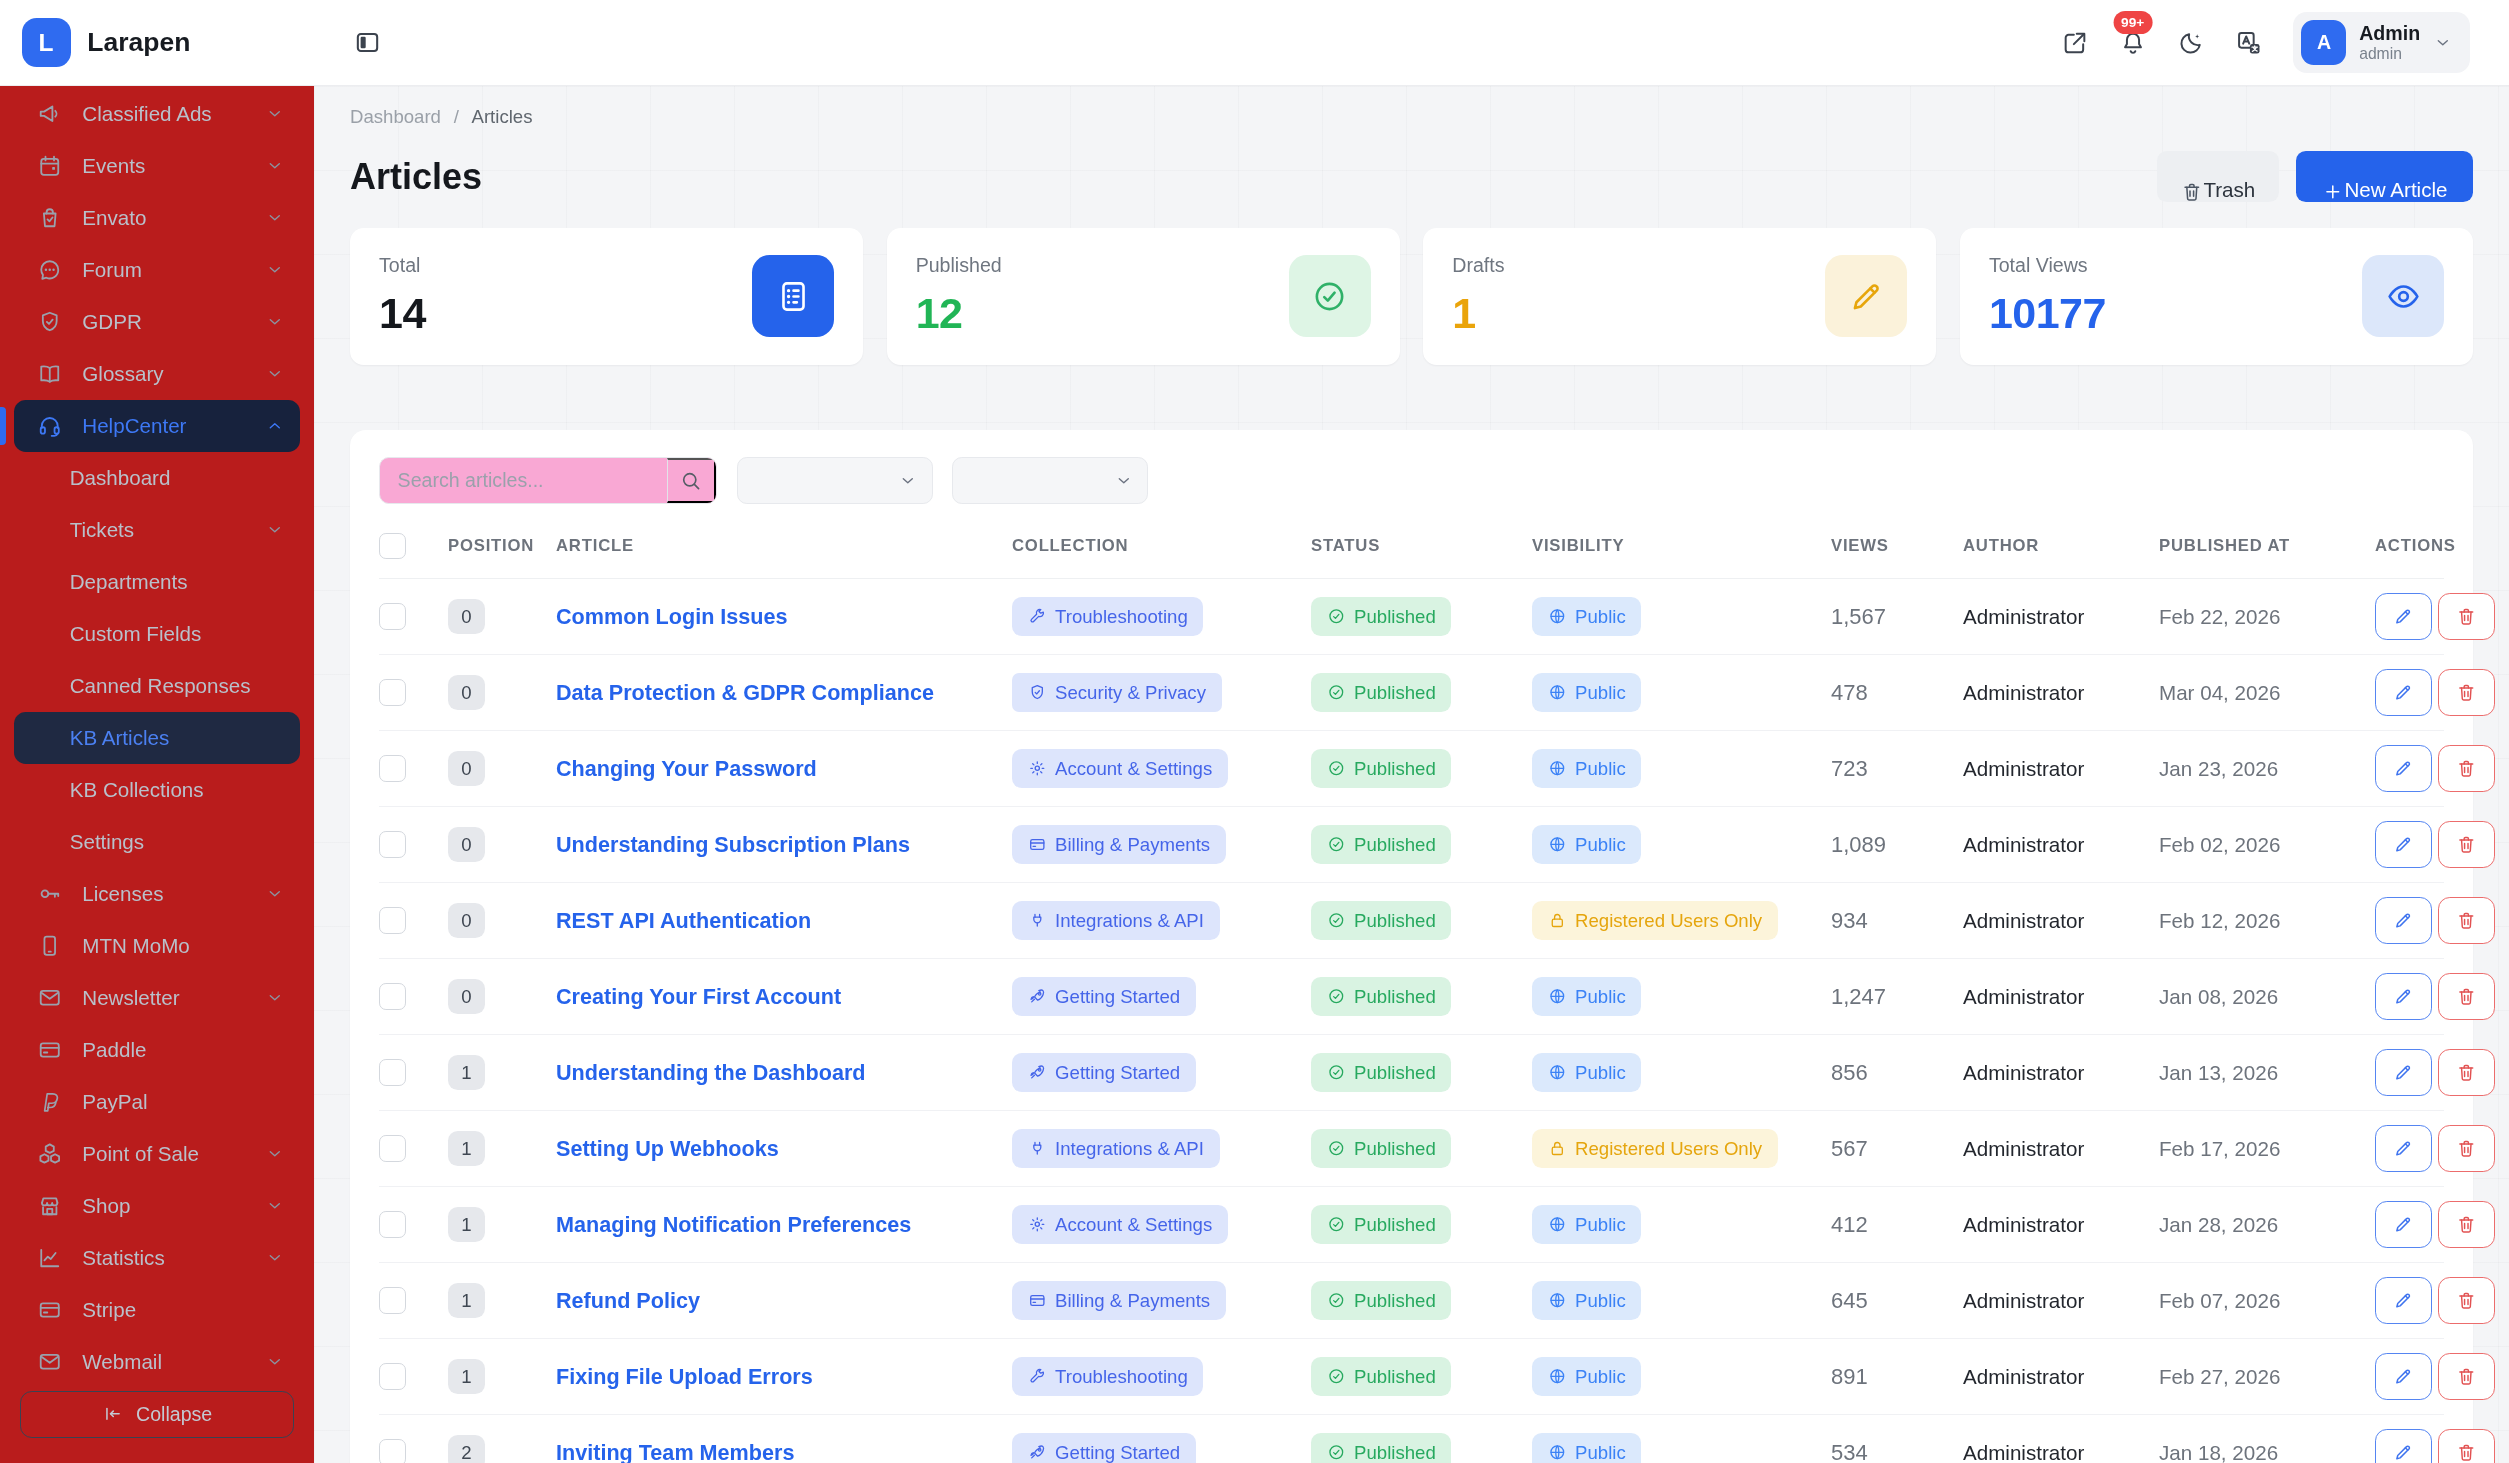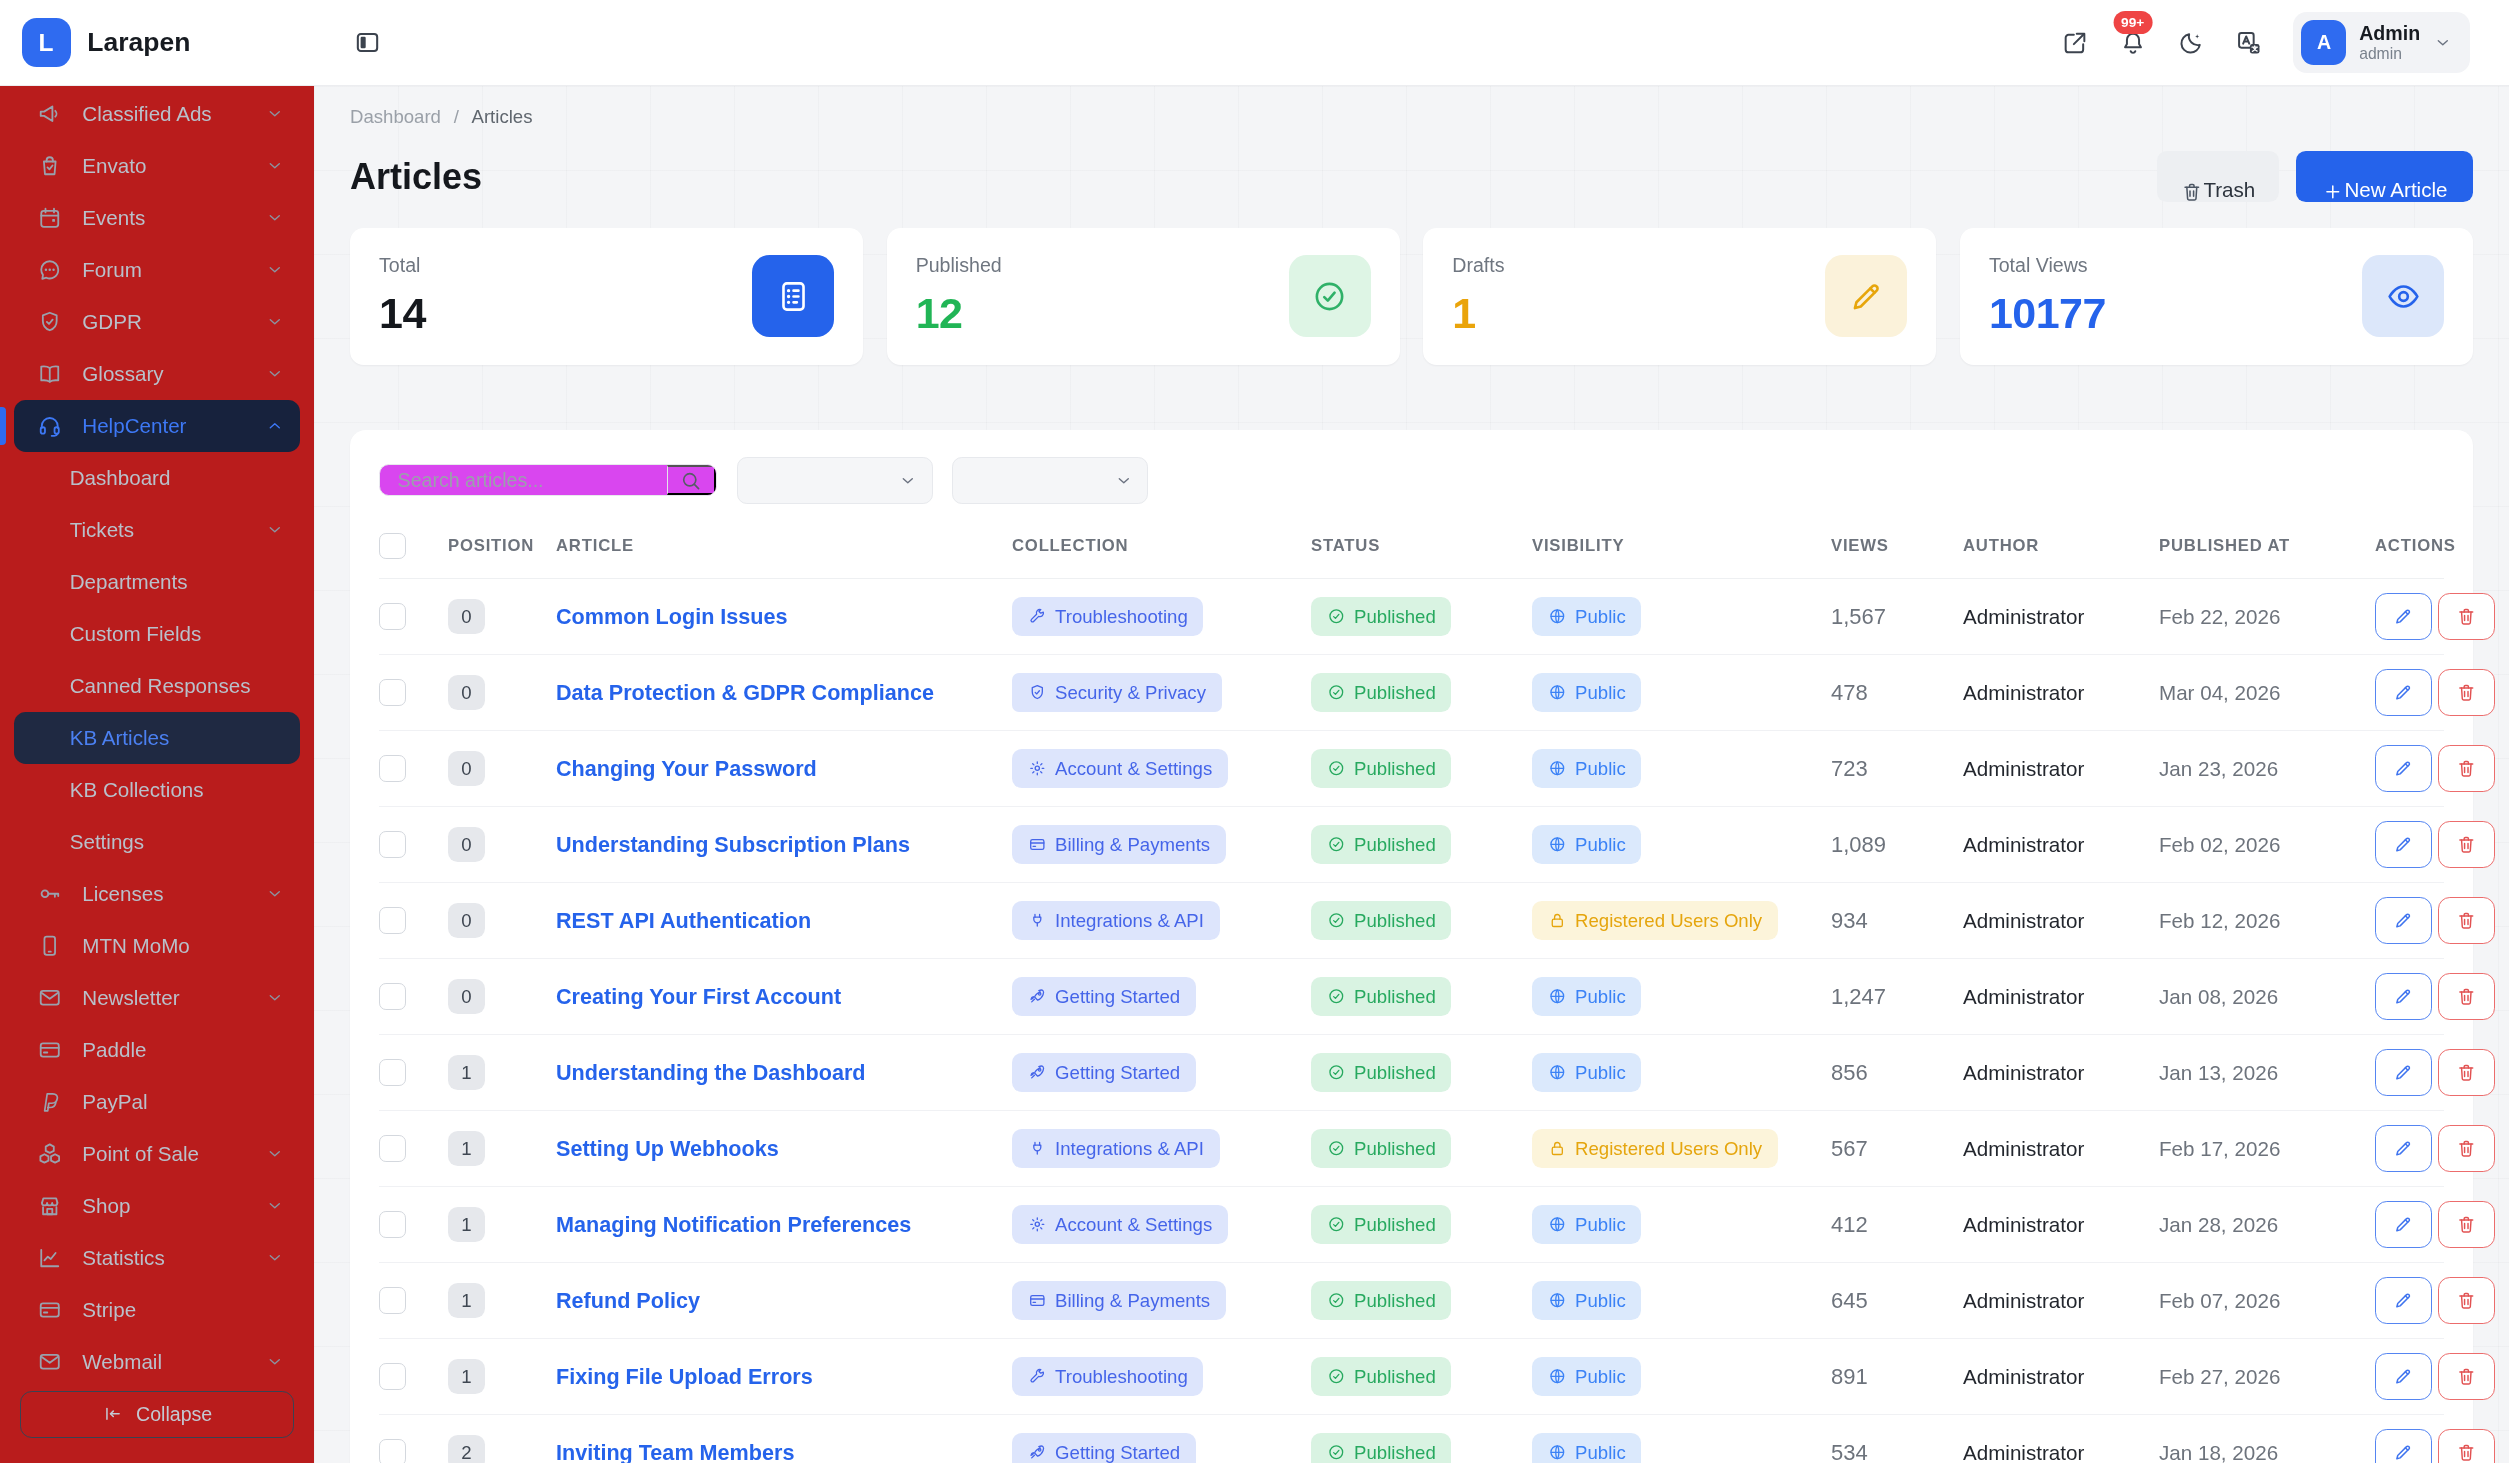--- a/index.html
+++ b/index.html
@@ -193,27 +193,27 @@
       <div class="side-item">
         <span class="ic">
           <svg viewBox="0 0 24 24" fill="none" stroke="currentColor" stroke-width="1.7" stroke-linecap="round" stroke-linejoin="round">
+            <rect x="4" y="5.5" width="16" height="15" rx="2.4"></rect>
+            <path d="M8 3.5V7M16 3.5V7M4 10h16"></path>
+            <rect x="14.3" y="13.2" width="2.6" height="2.6" rx=".6" fill="currentColor" stroke="none"></rect>
+          </svg>
+        </span>
+        <span class="lbl">Events</span>
+        <span class="ic chev">
+          <svg viewBox="0 0 24 24" fill="none" stroke="currentColor" stroke-width="1.7" stroke-linecap="round" stroke-linejoin="round">
+            <path d="M6.5 9.5l5.5 5 5.5-5"></path>
+          </svg>
+        </span>
+      </div>
+      <div class="side-item">
+        <span class="ic">
+          <svg viewBox="0 0 24 24" fill="none" stroke="currentColor" stroke-width="1.7" stroke-linecap="round" stroke-linejoin="round">
             <path d="M6.5 8h11l-1 12h-9l-1-12z"></path>
             <path d="M9 8V7a3 3 0 0 1 6 0v1"></path>
             <path d="M9.9 13.6l1.8 1.8 2.9-3.6"></path>
           </svg>
         </span>
         <span class="lbl">Envato</span>
-        <span class="ic chev">
-          <svg viewBox="0 0 24 24" fill="none" stroke="currentColor" stroke-width="1.7" stroke-linecap="round" stroke-linejoin="round">
-            <path d="M6.5 9.5l5.5 5 5.5-5"></path>
-          </svg>
-        </span>
-      </div>
-      <div class="side-item">
-        <span class="ic">
-          <svg viewBox="0 0 24 24" fill="none" stroke="currentColor" stroke-width="1.7" stroke-linecap="round" stroke-linejoin="round">
-            <rect x="4" y="5.5" width="16" height="15" rx="2.4"></rect>
-            <path d="M8 3.5V7M16 3.5V7M4 10h16"></path>
-            <rect x="14.3" y="13.2" width="2.6" height="2.6" rx=".6" fill="currentColor" stroke="none"></rect>
-          </svg>
-        </span>
-        <span class="lbl">Events</span>
         <span class="ic chev">
           <svg viewBox="0 0 24 24" fill="none" stroke="currentColor" stroke-width="1.7" stroke-linecap="round" stroke-linejoin="round">
             <path d="M6.5 9.5l5.5 5 5.5-5"></path>

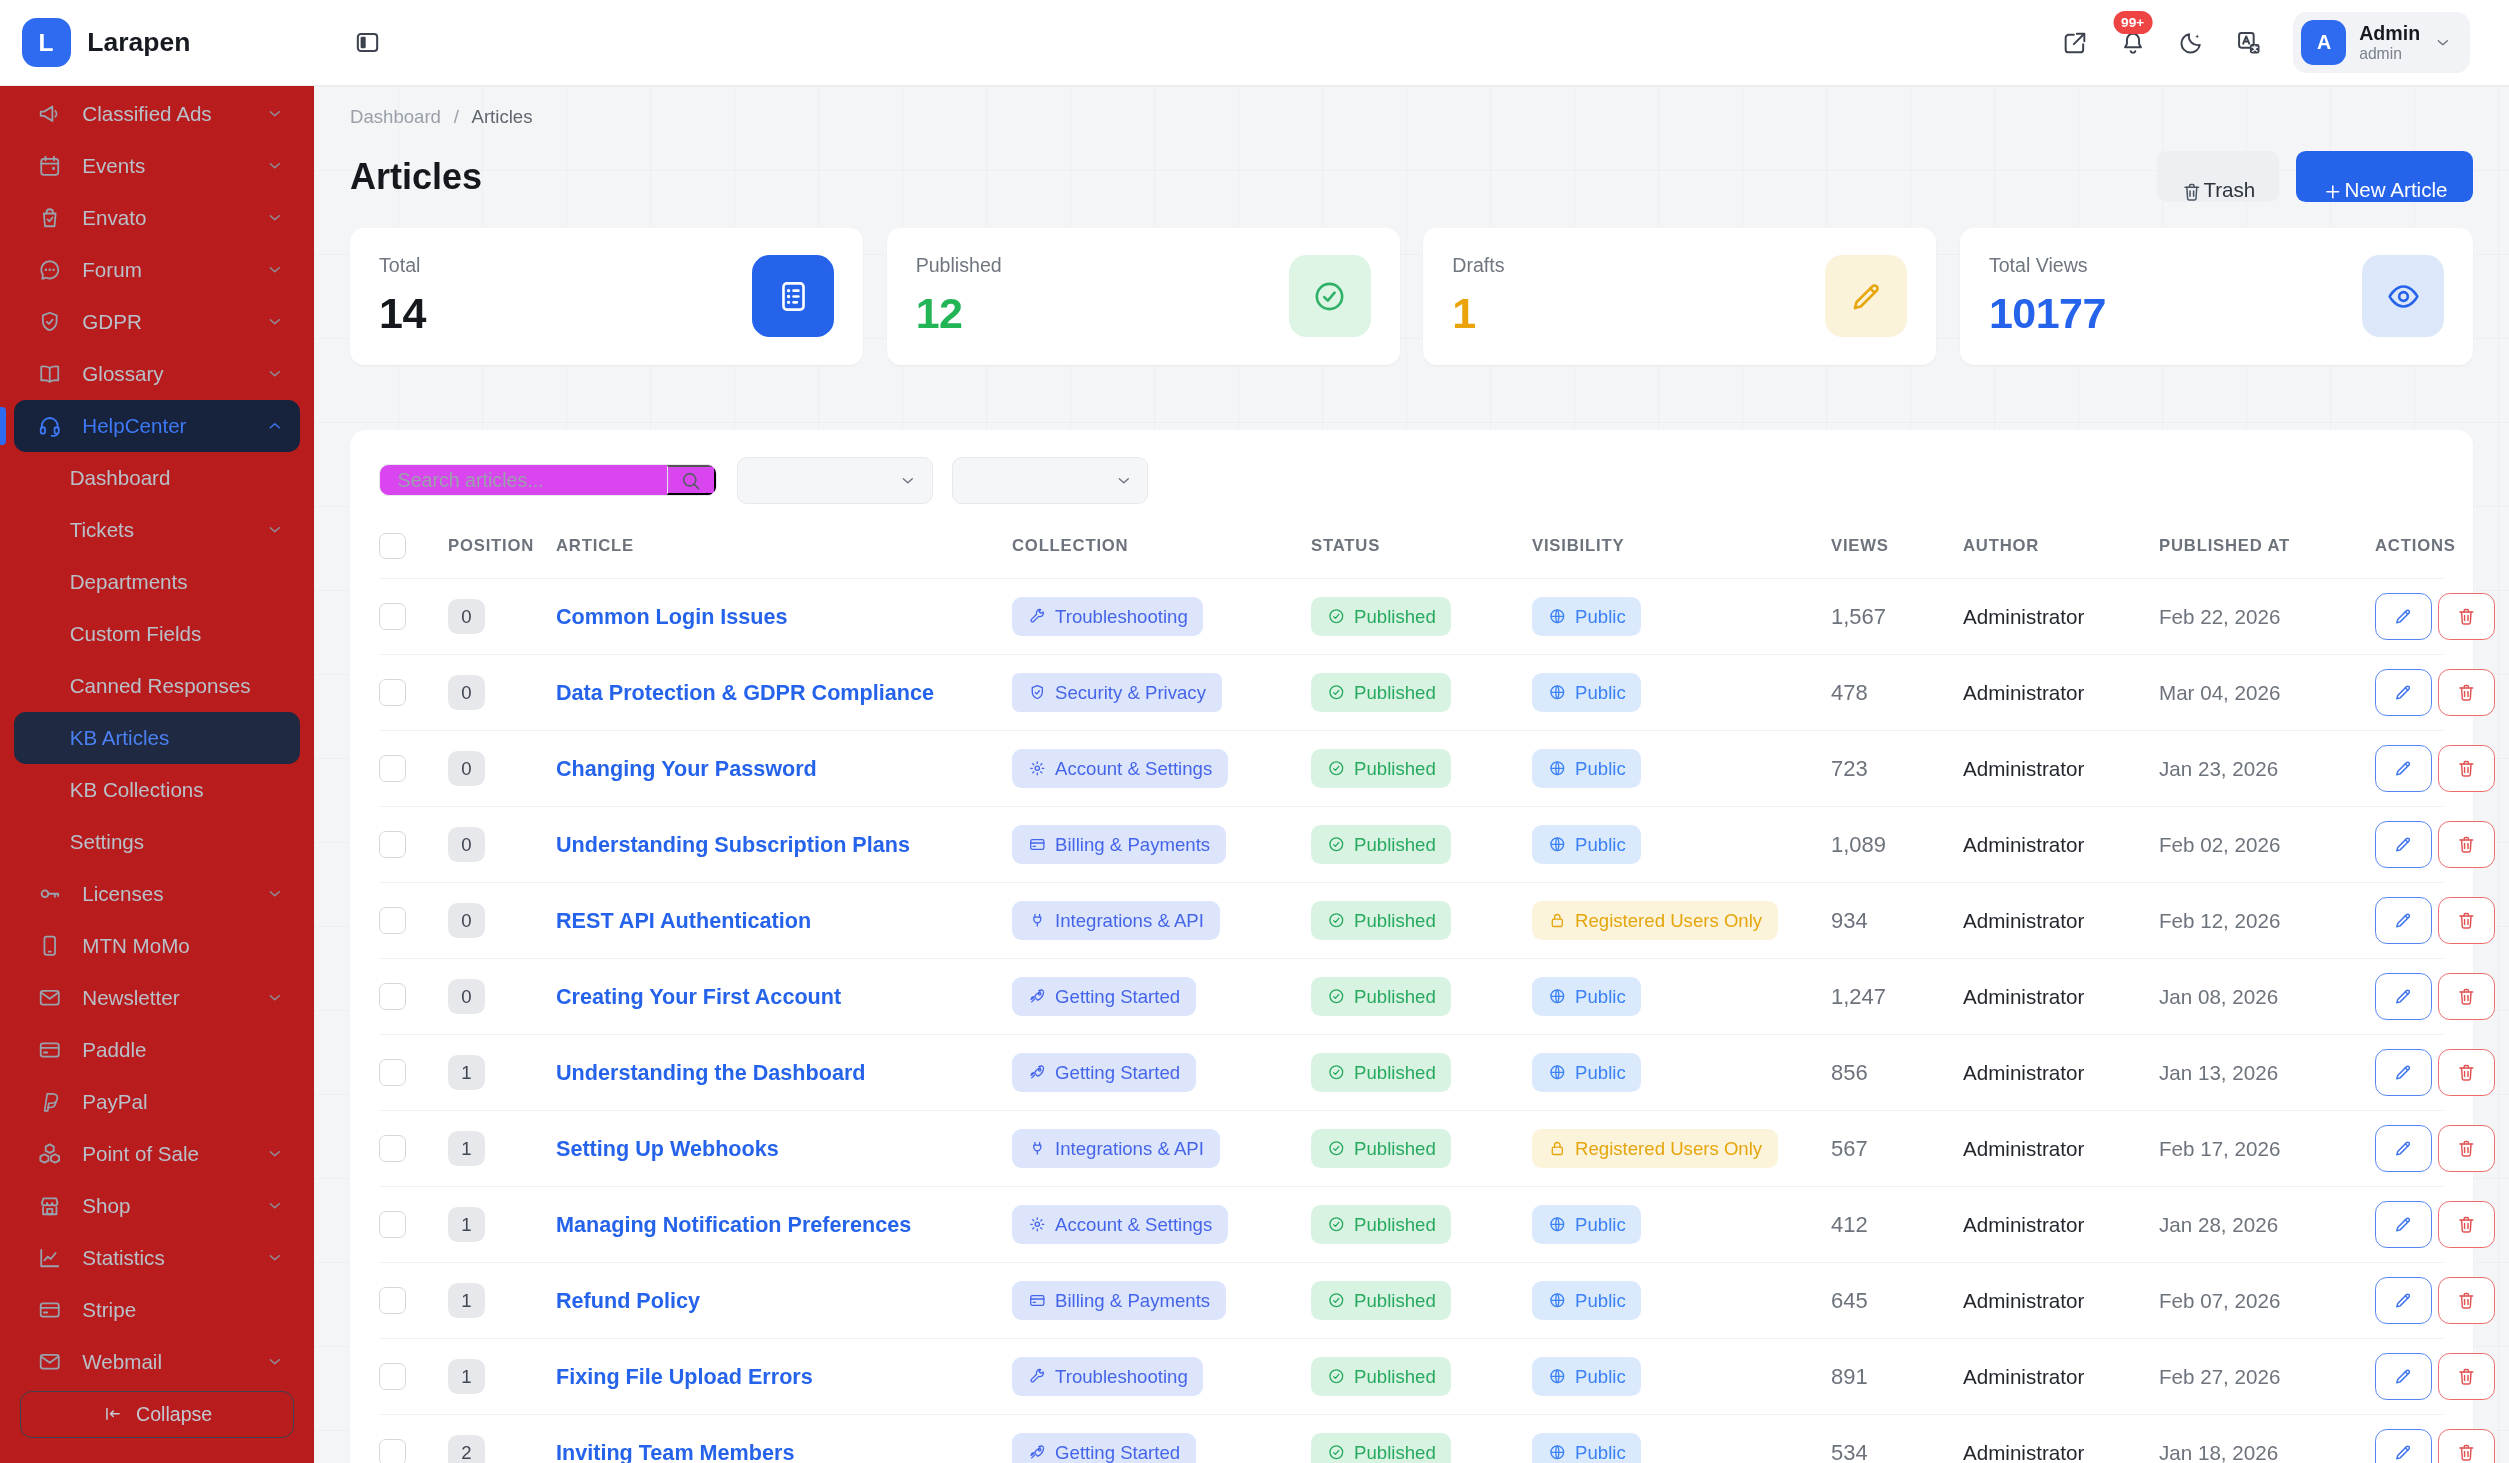--- a/index.html
+++ b/index.html
@@ -77,7 +77,7 @@
   .panel { margin-top:65px; background:#fff; border-radius:15.7px 15.7px 0 0; padding:27.4px 29px 0;
     flex:1; box-shadow:0 1px 2px rgba(16,24,40,.05); }
   .filter-row { display:flex; gap:19.6px; align-items:center; }
-  .searchbox { width:338px; height:32px; background:#d946ef; border:1px solid #e7e9ed;
+  .searchbox { width:338px; height:47px; background:#f9a8d4; border:1px solid #e7e9ed;
     border-radius:9.8px; display:flex; align-items:stretch; overflow:hidden; }
   .searchbox input { flex:1; border:none; background:transparent; padding:0 17.6px; font-size:19.6px;
     color:#333a44; outline:none; font-family:"Liberation Sans","DejaVu Sans",sans-serif; }

